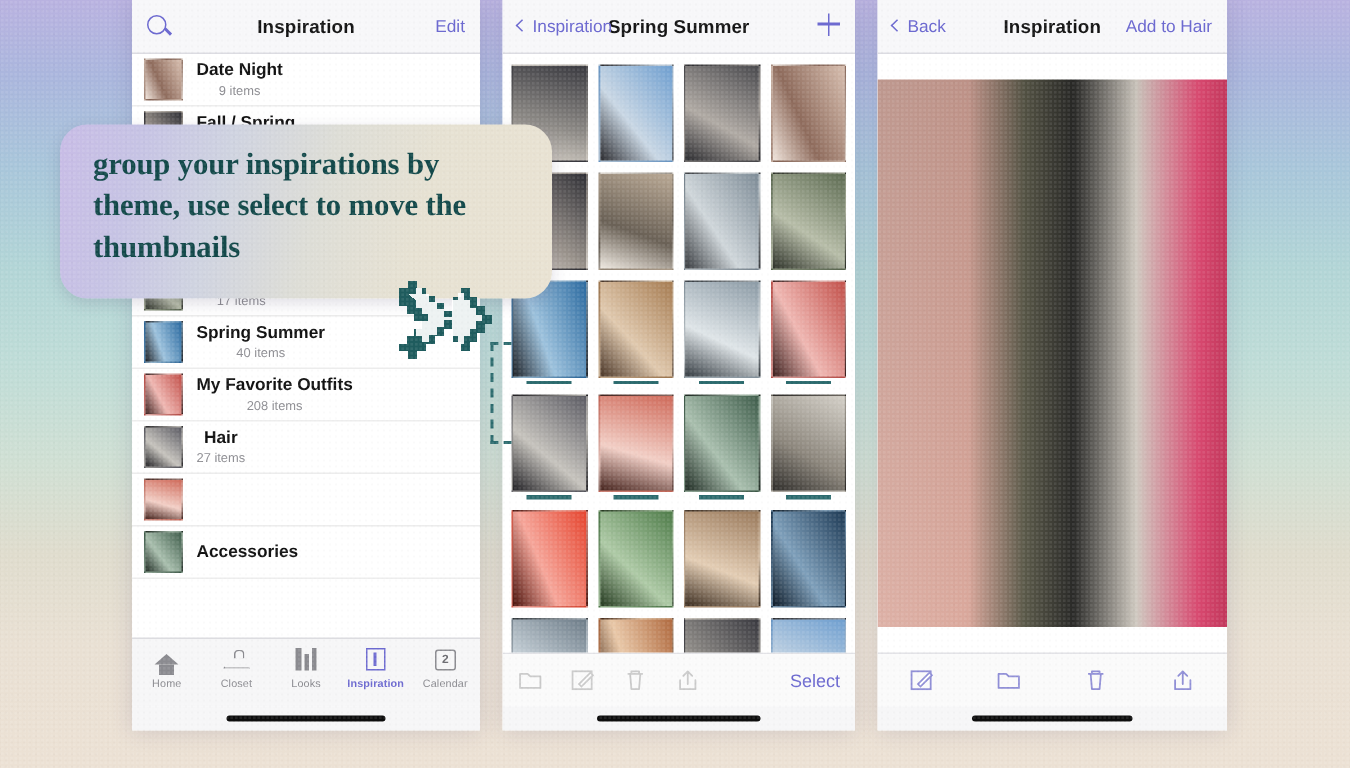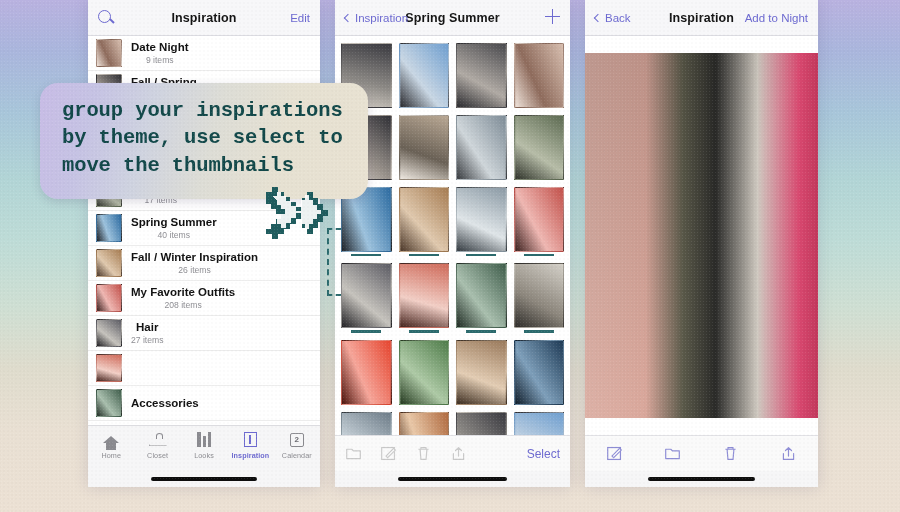--- a/index.html
+++ b/index.html
@@ -438,7 +438,7 @@
     <div class="navbar">
       <span class="nav-left"><span class="chev"></span><span>Back</span></span>
       <span class="nav-title">Inspiration</span>
-      <span class="nav-right">Add to Night</span>
+      <span class="nav-right">Add to Hair</span>
     </div>
 
     <div class="photo-area">

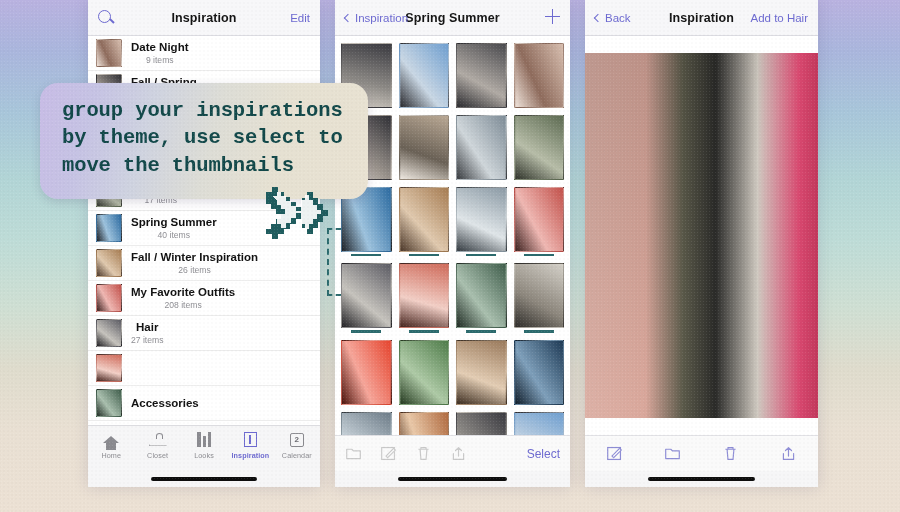--- a/index.html
+++ b/index.html
@@ -161,7 +161,7 @@
     padding: 14px 18px 0 22px;
   }
   #callout p {
-    font-family: Liberation Mono, monospace;
+    font-family: Liberation Serif, serif;
     font-weight: bold;
     font-size: 20.5px;
     line-height: 1.33;

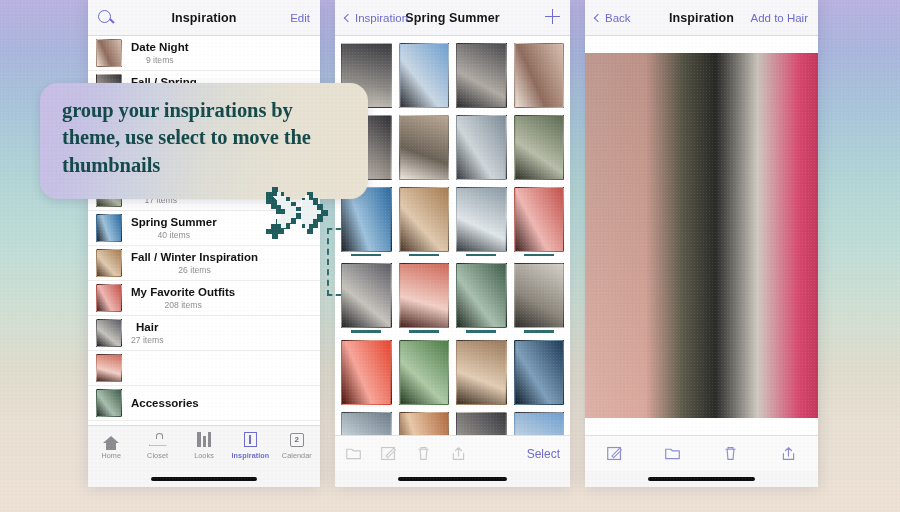--- a/index.html
+++ b/index.html
@@ -237,13 +237,6 @@
           </div>
         </div>
         <div class="list-row">
-          <div class="thumb" style="background-image: linear-gradient(48deg, rgb(74, 54, 40) 0%, rgb(224, 201, 174) 40%, rgb(166, 124, 82) 100%);"></div>
-          <div class="row-text">
-            <div class="row-title">Fall / Winter Inspiration</div>
-            <div class="row-sub">26 items</div>
-          </div>
-        </div>
-        <div class="list-row">
           <div class="thumb" style="background-image: linear-gradient(62deg, rgb(58, 31, 29) 0%, rgb(239, 183, 178) 40%, rgb(194, 80, 74) 100%);"></div>
           <div class="row-text">
             <div class="row-title">My Favorite Outfits</div>

